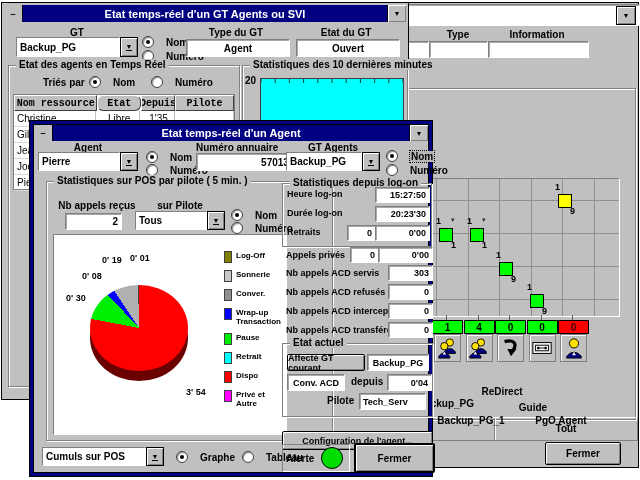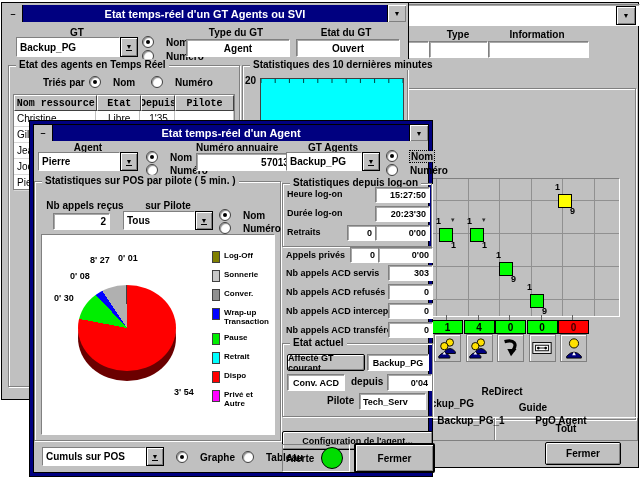--- a/index.html
+++ b/index.html
@@ -218,7 +218,7 @@
       <div class="table" style="left:4px;top:28px;width:220px;height:94px;">
         <div class="thead">
             <div class="th c0" style="width: 82px;">Nom ressource</div>
-            <div class="th c1" style="width: 42px;">Etat</div>
+            <div class="th c1" style="width: 42px; border-radius: 6px;">Etat</div>
             <div class="th c2" style="width: 32px;">Depuis</div>
             <div class="th c3" style="width: 57.4531px;">Pilote</div>
           </div>

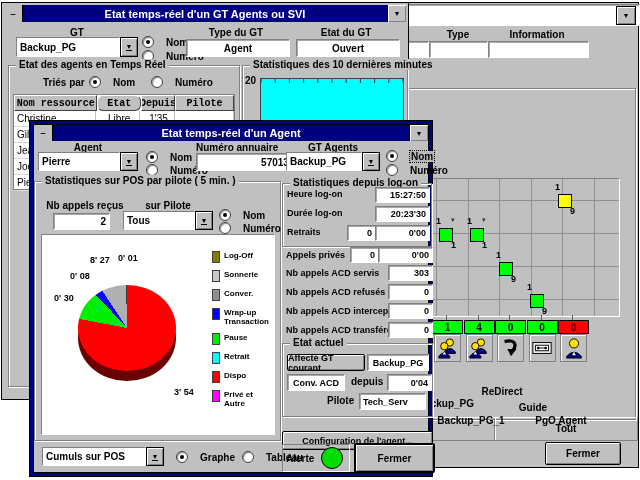--- a/index.html
+++ b/index.html
@@ -324,7 +324,7 @@
           <span>Numéro</span>
     </div>
 
-    <div class="grp" style="left:0;top:56px;width:245px;height:258px;">
+    <div class="grp" style="left:12px;top:56px;width:245px;height:258px;padding-left:40px;">
       <div class="grp-title">Statistiques sur POS par pilote ( 5 min. )</div>
       <div class="lbl ctr" style="left:10px;top:18px;width:80px;">Nb appels reçus</div>
       <div class="field ralign" style="left:18px;top:31px;width:52px;height:15px;">2</div>

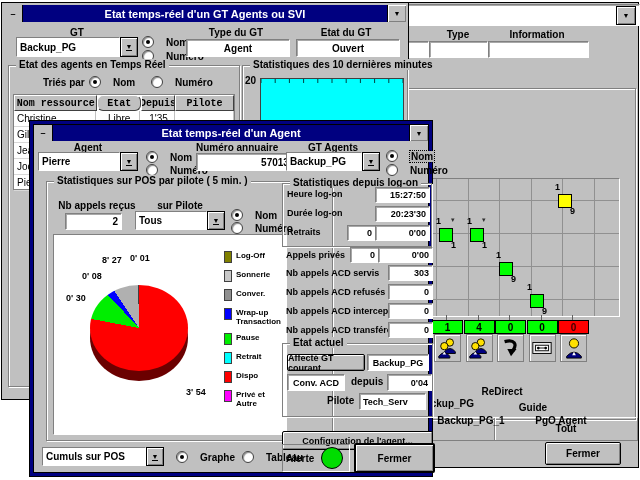--- a/index.html
+++ b/index.html
@@ -347,7 +347,7 @@
       <div class="chartbox" style="left:6px;top:52px;width:232px;height:199px;">
         <div class="pie-base" style="left:36px;top:60px;width:98px;height:86px;"></div>
         <div class="pie" style="left: 36px; top: 50px; width: 98px; height: 86px; background: conic-gradient(rgb(255, 0, 0) 0deg, rgb(255, 0, 0) 280.8deg, rgb(0, 238, 0) 280.8deg, rgb(0, 238, 0) 316.8deg, rgb(0, 0, 255) 316.8deg, rgb(0, 0, 255) 326.4deg, rgb(176, 176, 176) 326.4deg, rgb(176, 176, 176) 358.8deg, rgb(64, 64, 64) 358.8deg, rgb(64, 64, 64) 360deg);"></div>
-        <div class="pielabel" style="left:48px;top:20px;">8' 27</div>
+        <div class="pielabel" style="left:48px;top:20px;">0' 19</div>
         <div class="pielabel" style="left:76px;top:18px;">0' 01</div>
         <div class="pielabel" style="left:28px;top:36px;">0' 08</div>
         <div class="pielabel" style="left:12px;top:58px;">0' 30</div>

